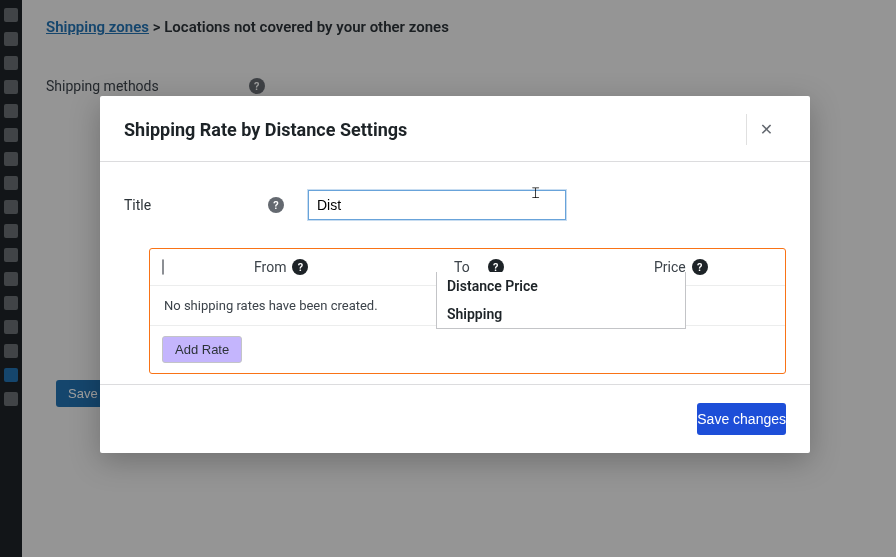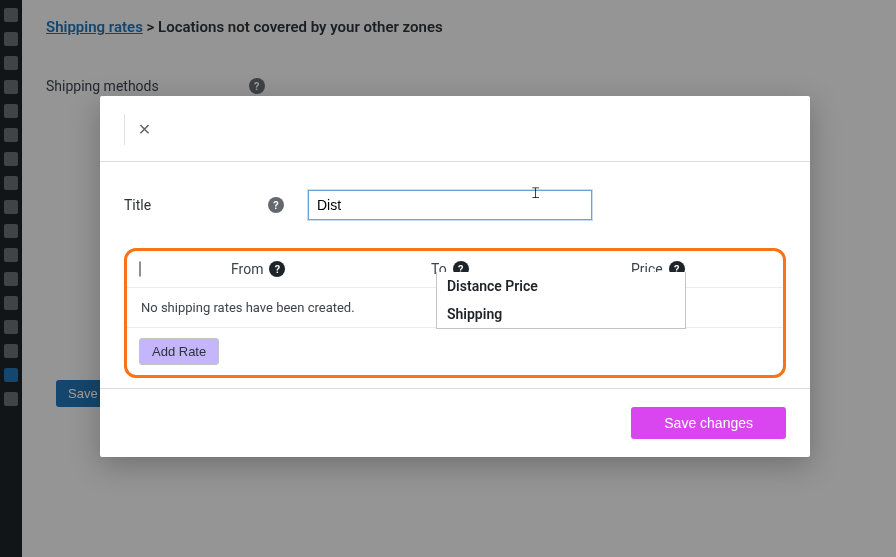--- a/index.html
+++ b/index.html
@@ -261,7 +261,7 @@
 
 <div class="page-wrap">
   <div class="breadcrumb">
-    <a href="#">Shipping rates</a>
+    <a href="#">Shipping zones</a>
     <span>&gt;</span>
     <span>Locations not covered by your other zones</span>
   </div>

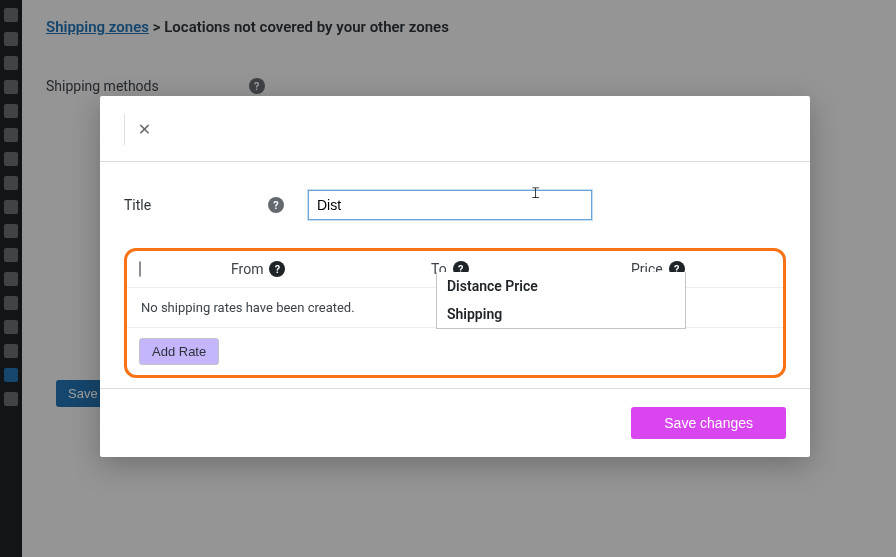--- a/index.html
+++ b/index.html
@@ -279,6 +279,7 @@
 
 <div class="modal">
   <div class="modal-header">
+    <div class="modal-title">Shipping Rate by Distance Settings</div>
     <div class="close-x">✕</div>
   </div>
 

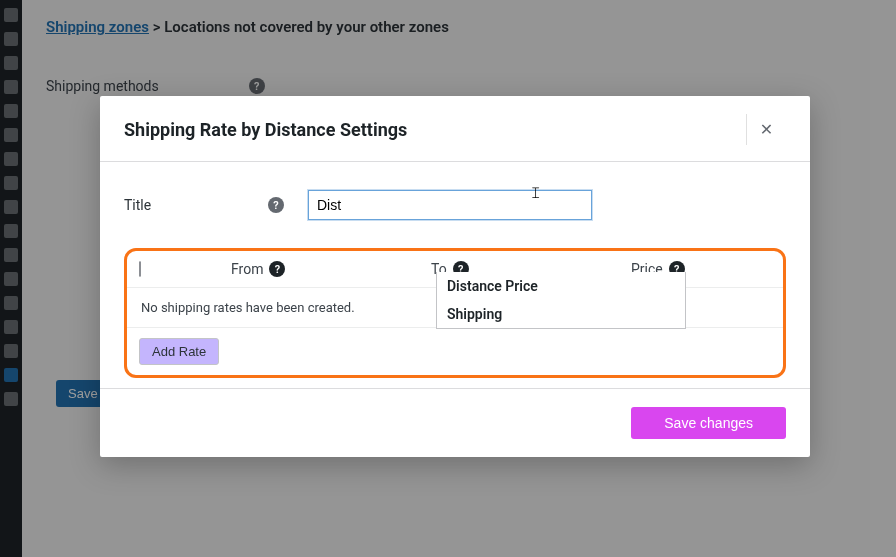--- a/index.html
+++ b/index.html
@@ -146,7 +146,7 @@
     font-weight:400;
   }
   .title-input {
-    width: 284px;
+    width: 258px;
     height: 30px;
     border:1px solid #7fb2e1;
     outline: 2px solid rgba(35,120,200,.25);

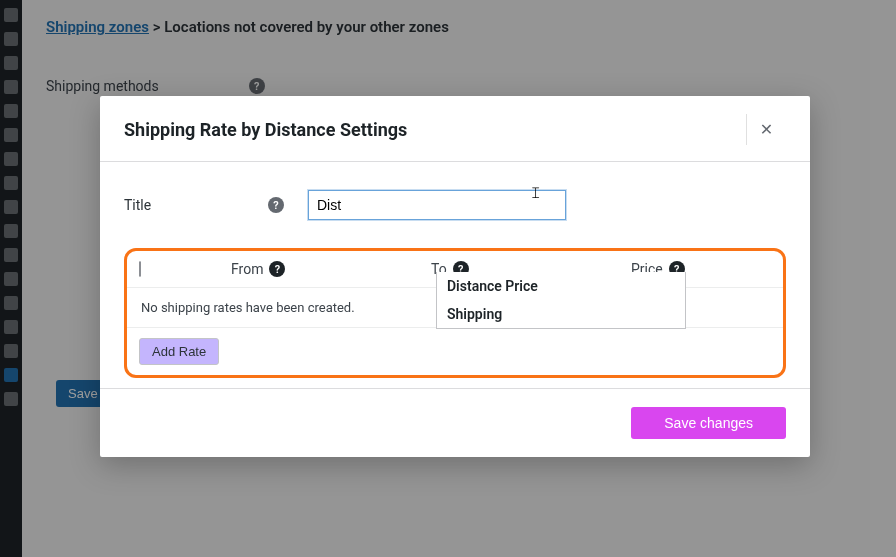--- a/index.html
+++ b/index.html
@@ -173,8 +173,9 @@
   }
 
   .rates-table {
-    border:3px solid #f97316;
-    border-radius: 12px;
+    border:1px solid #f97316;
+    border-radius: 3px;
+    margin-left: 25px;
   }
   .rates-head {
     display:flex;

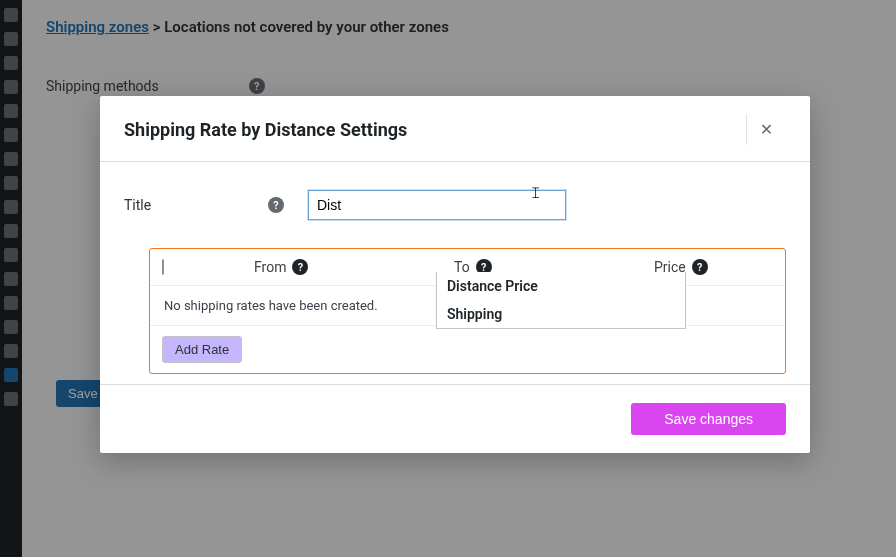--- a/index.html
+++ b/index.html
@@ -191,7 +191,7 @@
     margin-right: 90px;
   }
   .col-from { flex:0 0 200px; display:flex; align-items:center; gap:6px;}
-  .col-to   { flex:0 0 200px; display:flex; align-items:center; gap:6px;}
+  .col-to   { flex:0 0 200px; display:flex; align-items:center; gap:18px;}
   .col-price{ flex:0 0 150px; display:flex; align-items:center; gap:6px;}
   .rates-empty {
     padding: 12px 14px;

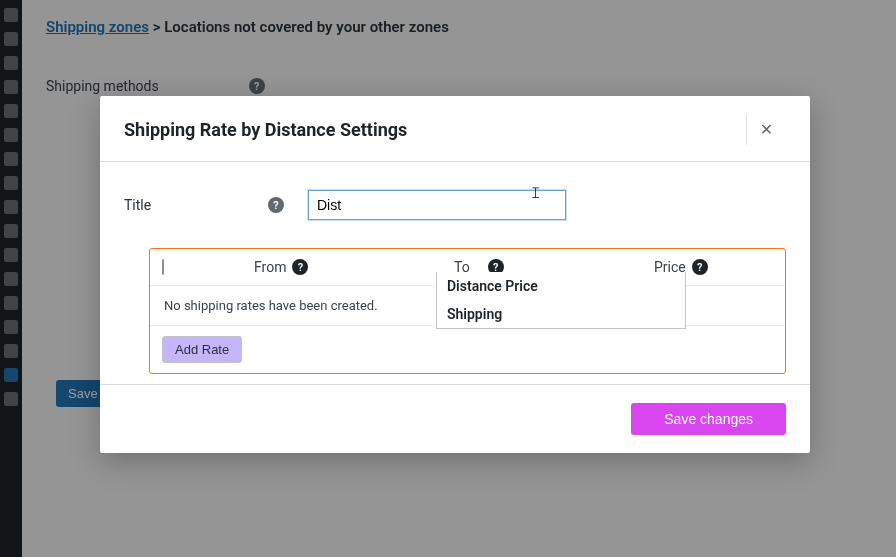--- a/index.html
+++ b/index.html
@@ -219,10 +219,10 @@
     border-top:1px solid #dcdcde;
   }
   .save-btn {
-    background:#d946ef;
+    background:#1d4ed8;
     color:#fff;
     border:none;
-    padding:8px 33px;
+    padding:8px 0;
     font-size:14px;
     border-radius:3px;
     cursor:pointer;

